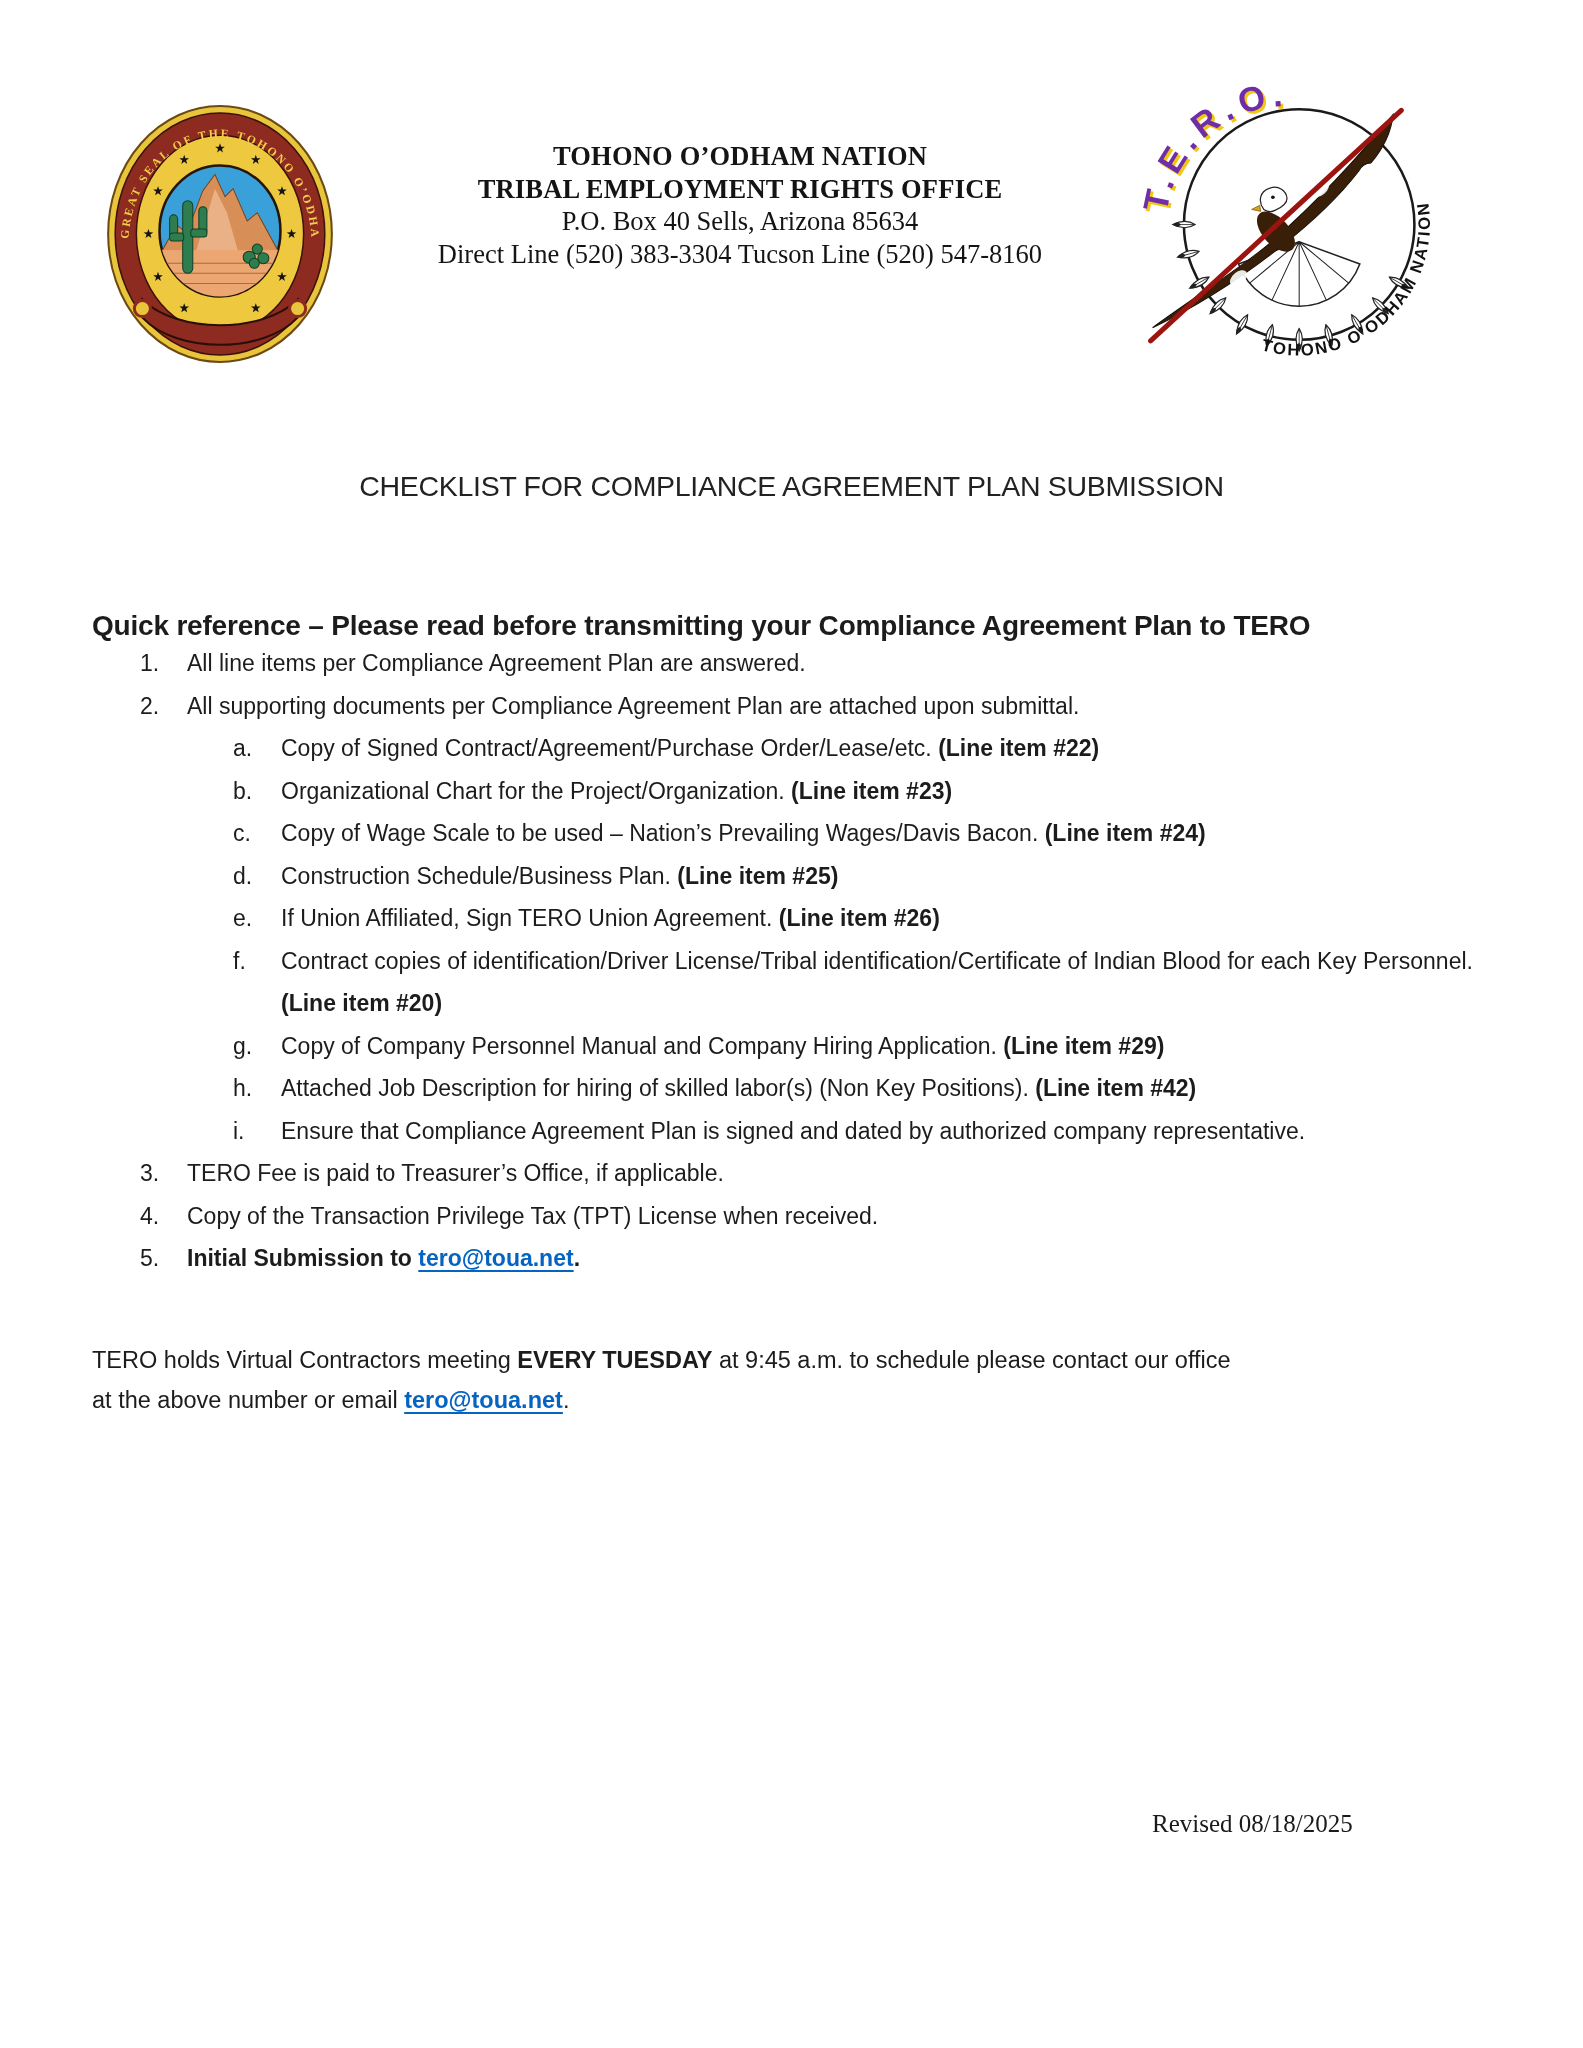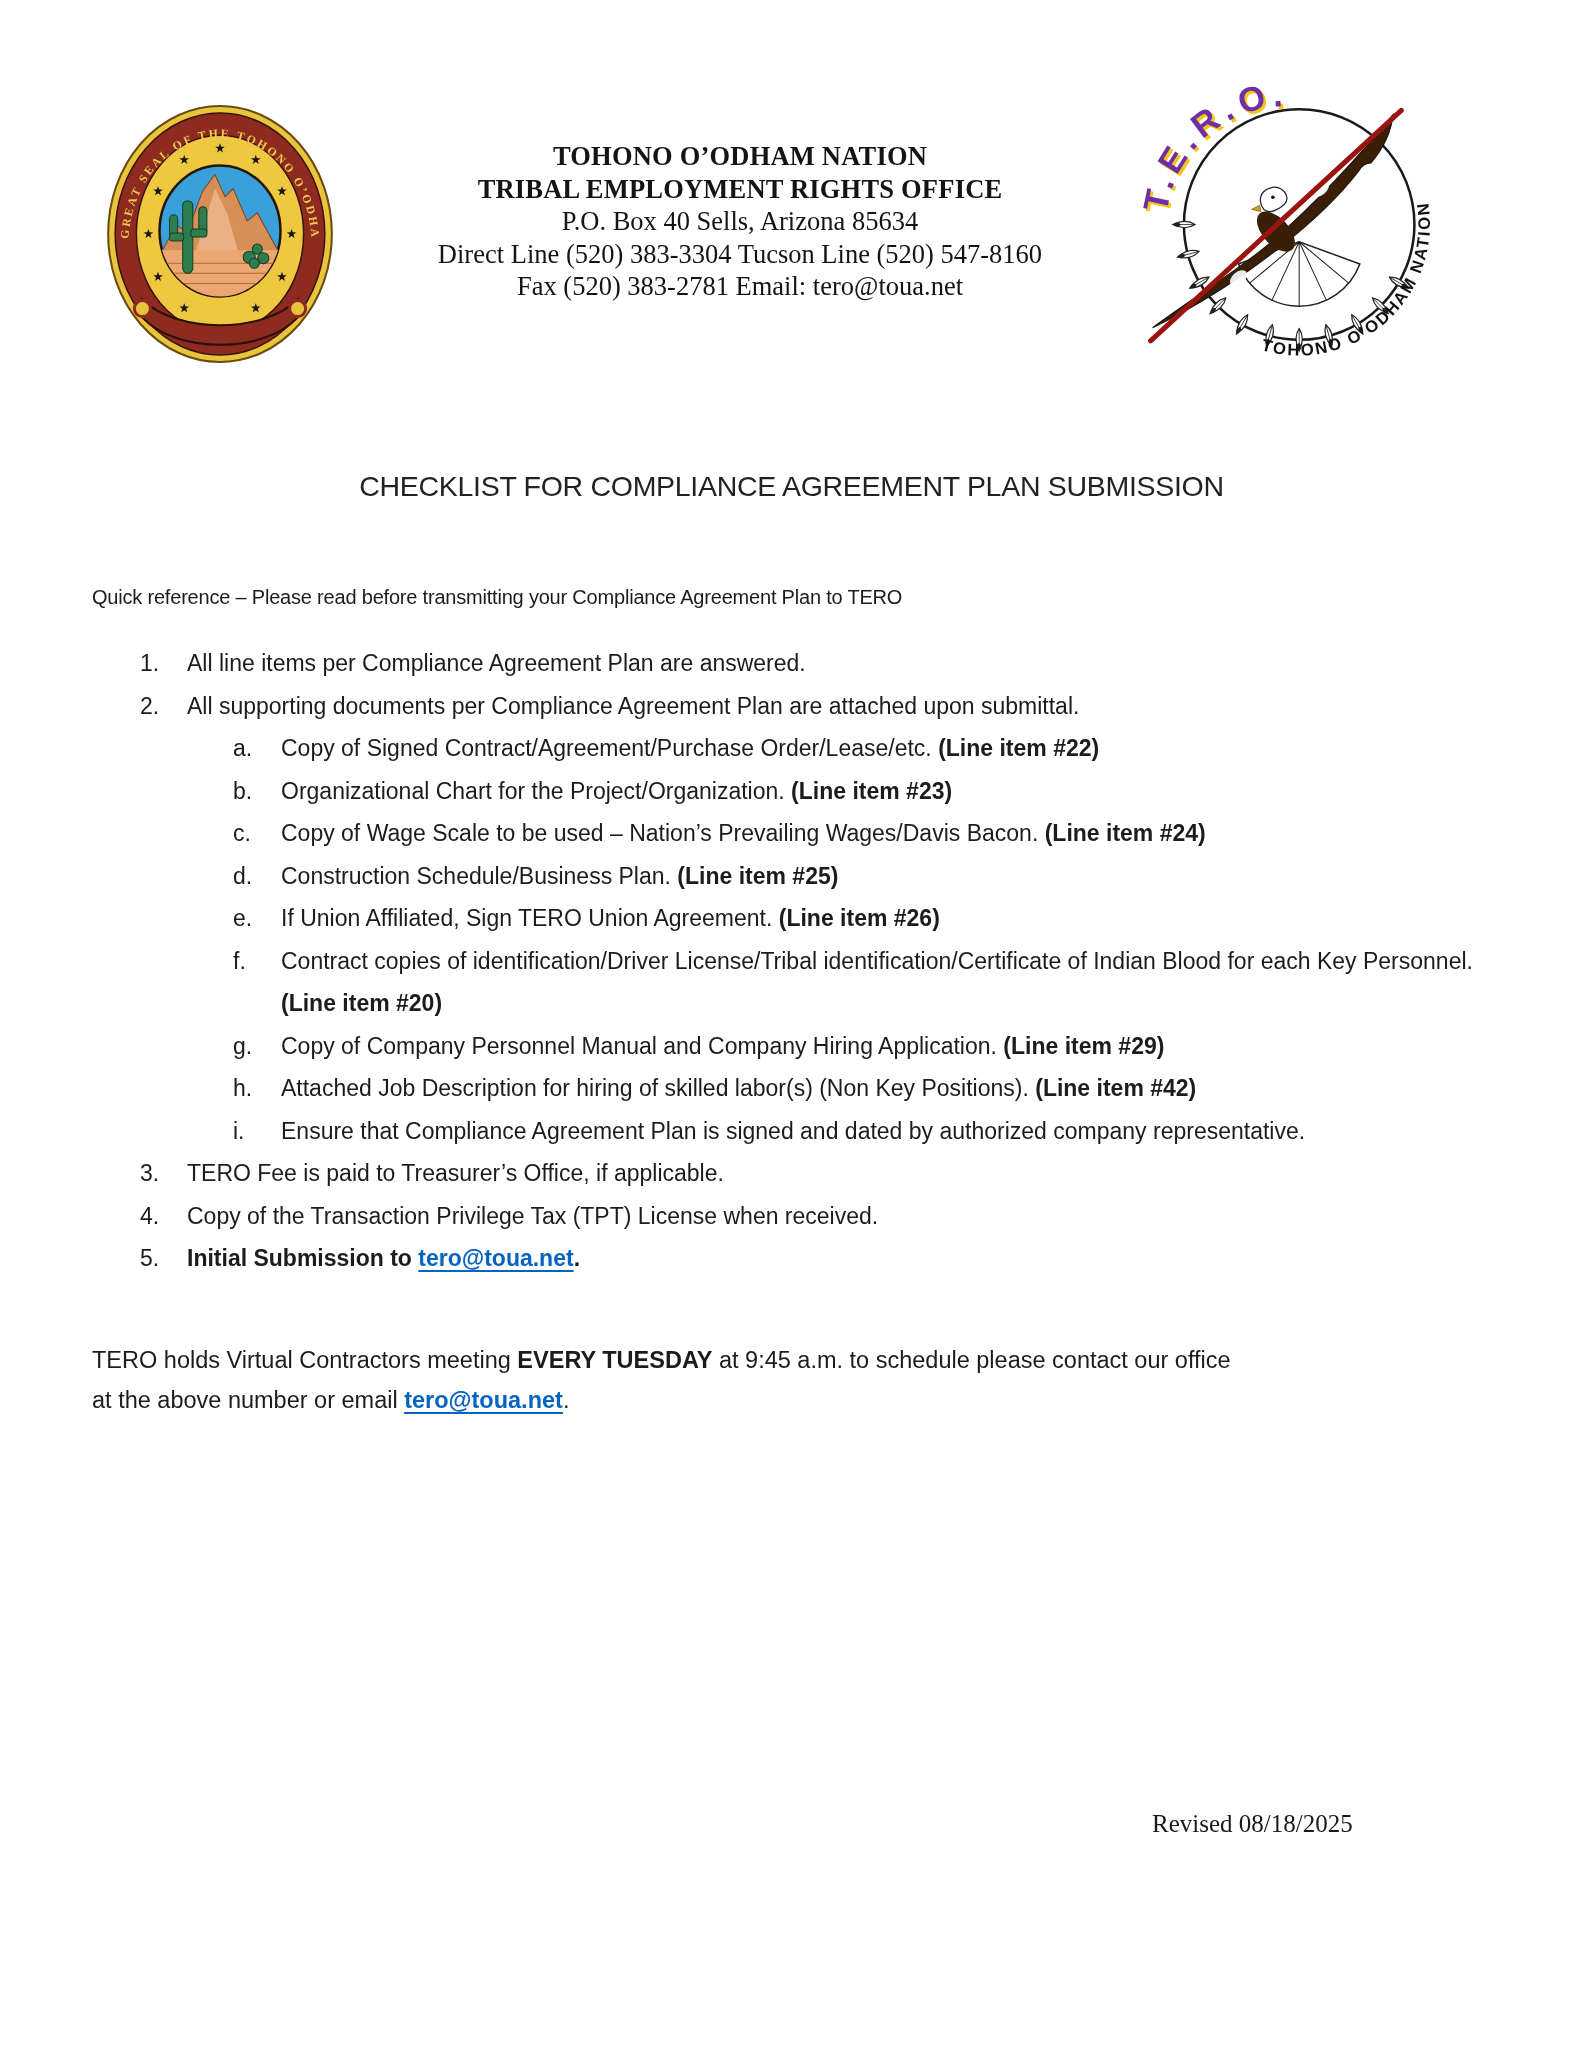--- a/index.html
+++ b/index.html
@@ -113,7 +113,6 @@
       <div class="bold-line">TRIBAL EMPLOYMENT RIGHTS OFFICE</div>
       <div>P.O. Box 40 Sells, Arizona 85634</div>
       <div>Direct Line (520) 383-3304 Tucson Line (520) 547-8160</div>
-      <div>Fax (520) 383-2781 Email: tero@toua.net</div>
     </div>
 
     <div class="tero-logo">

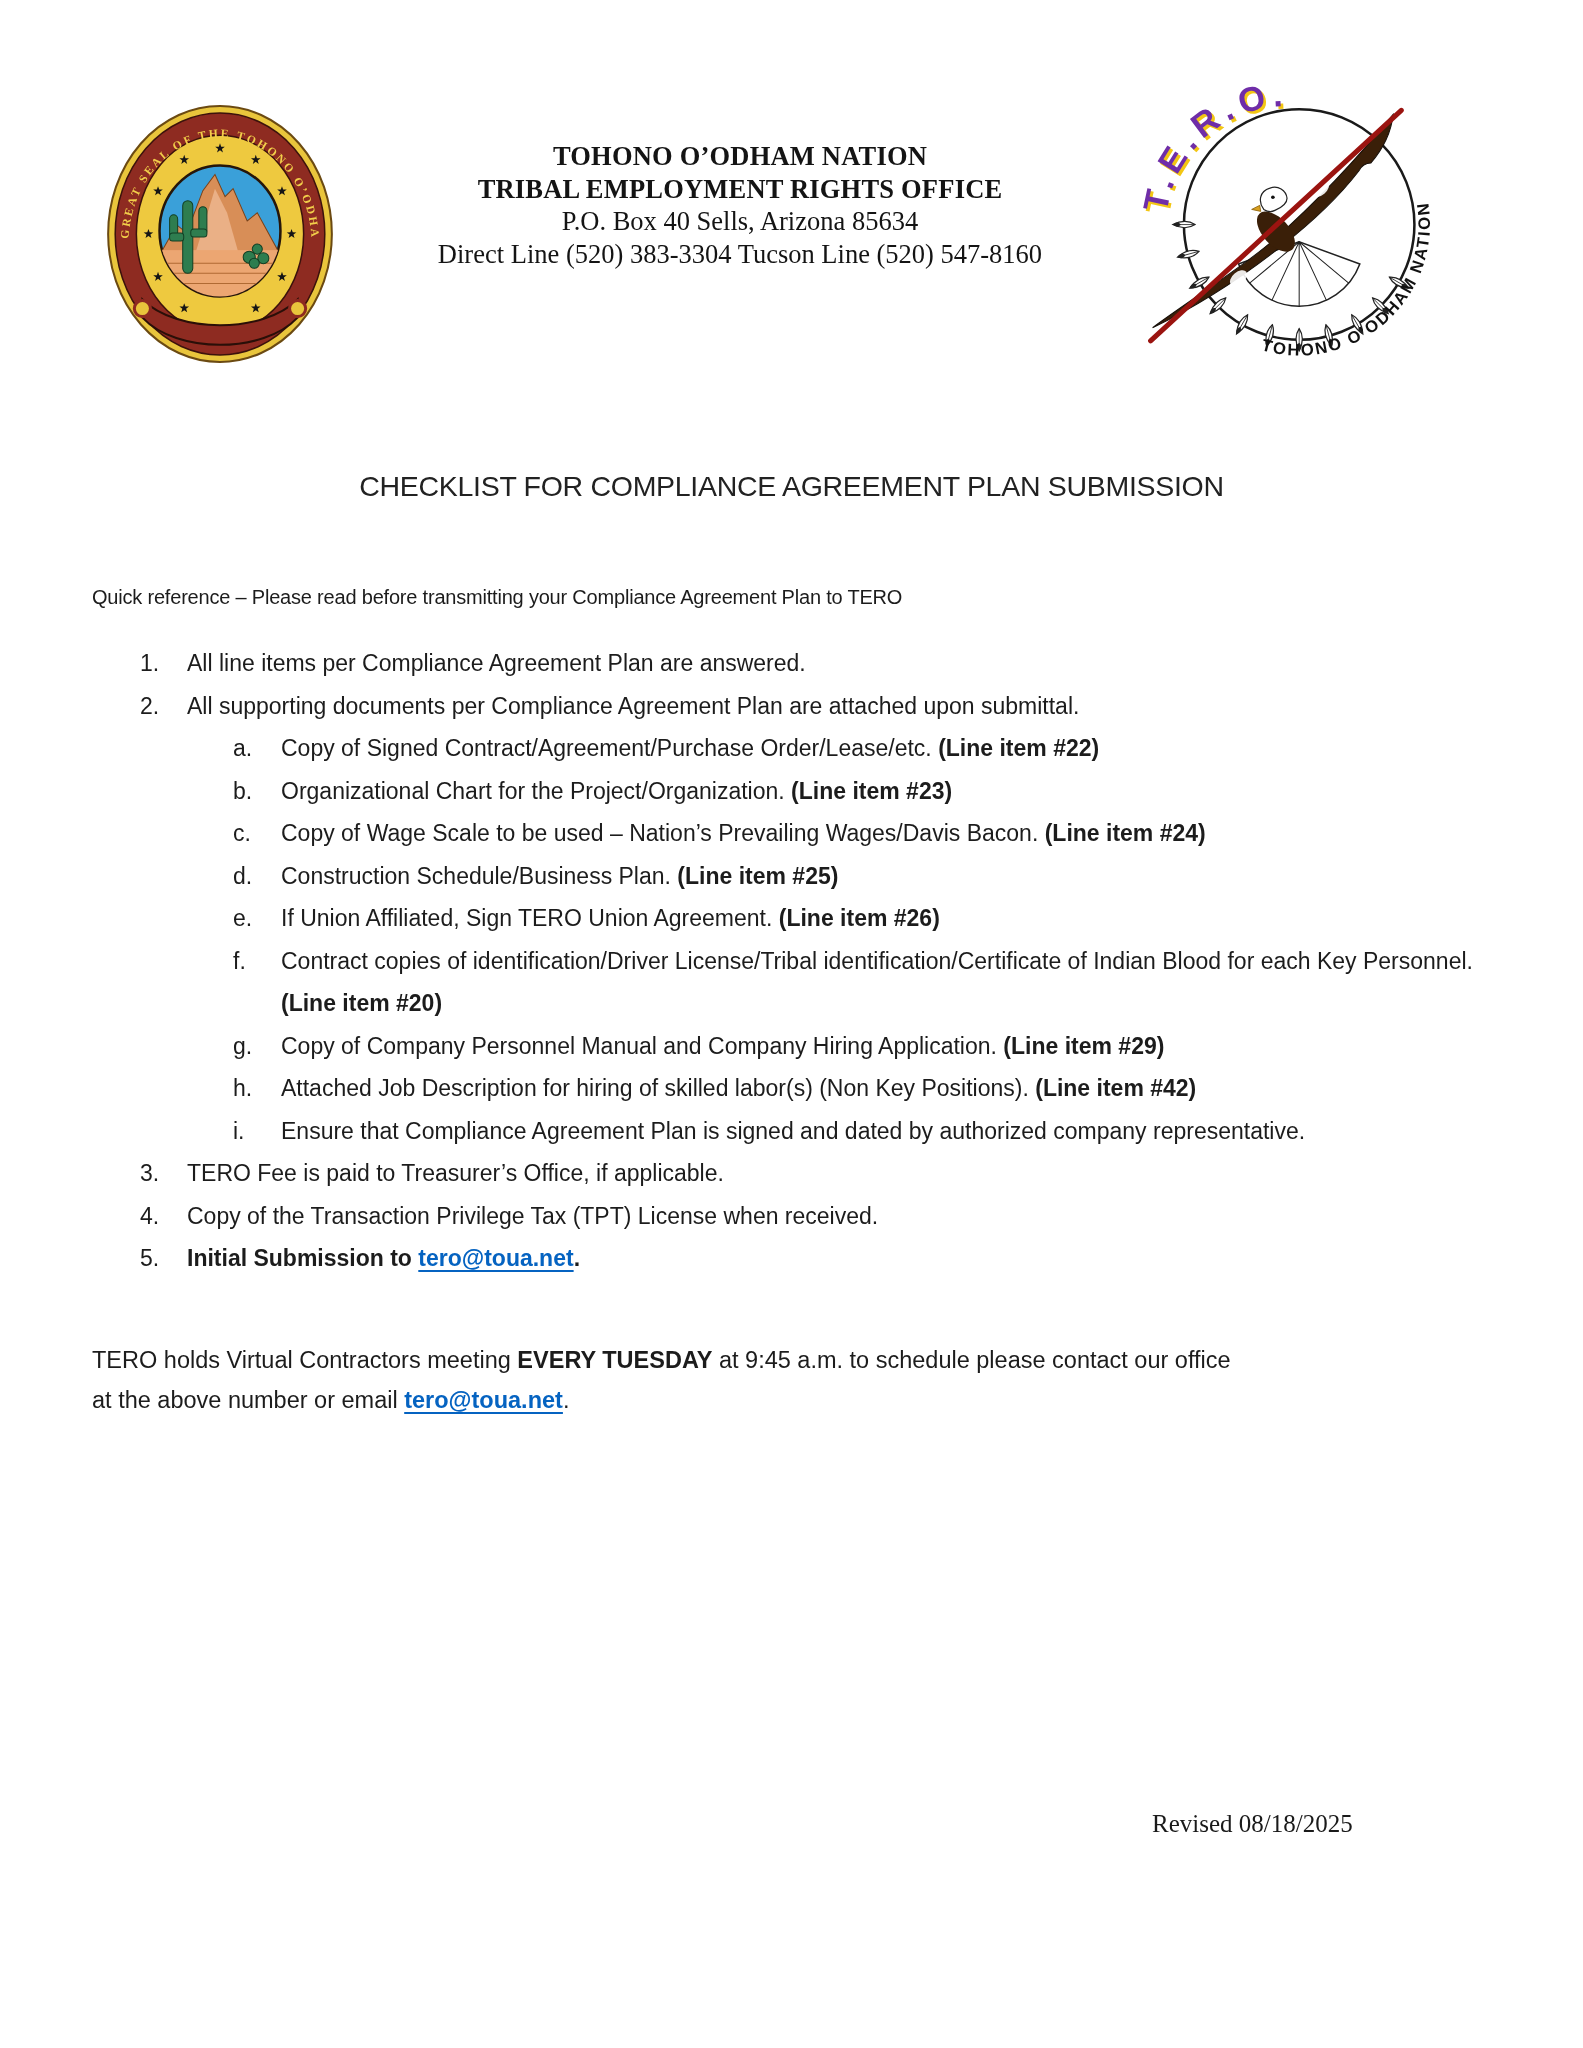--- a/index.html
+++ b/index.html
@@ -23,8 +23,8 @@
     font-size:28.5px; font-weight:400; letter-spacing:-0.3px; color:#222; margin:0;
   }
   .intro {
-    position:absolute; top:586px; left:92px; width:1400px; margin:0;
-    font-size:20px; font-weight:normal; letter-spacing:-0.2px;
+    position:absolute; top:610px; left:92px; width:1400px; margin:0;
+    font-size:28px; font-weight:bold; letter-spacing:-0.2px;
   }
   
   .checklist { position:absolute; top:642px; left:92px; width:1402px; font-size:23px; line-height:42.5px; }

